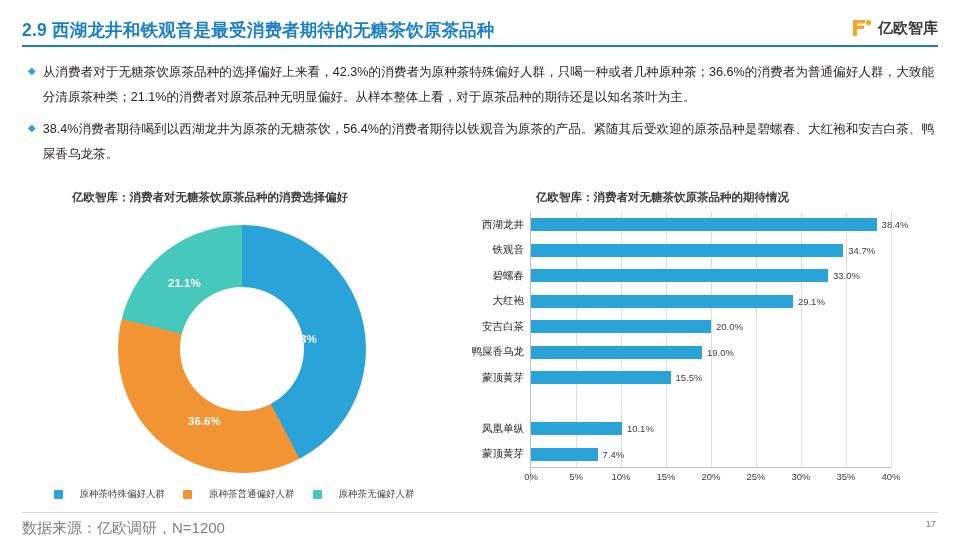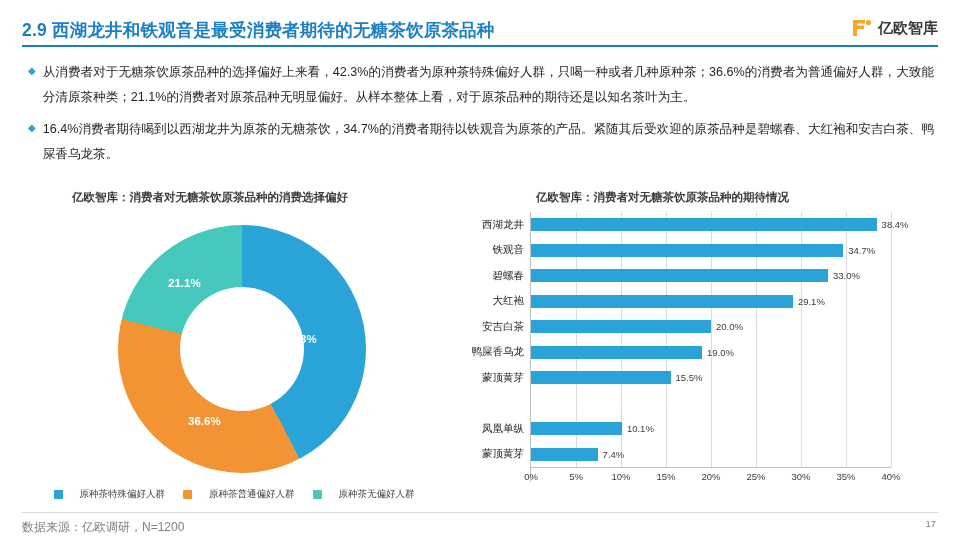--- a/index.html
+++ b/index.html
@@ -152,7 +152,7 @@
     </div>
     <div class="bullet">
       <span class="dia">◆</span>
-      <span class="txt">16.4%消费者期待喝到以西湖龙井为原茶的无糖茶饮，34.7%的消费者期待以铁观音为原茶的产品。紧随其后受欢迎的原茶品种是碧螺春、大红袍和安吉白茶、鸭屎香乌龙茶。</span>
+      <span class="txt">38.4%消费者期待喝到以西湖龙井为原茶的无糖茶饮，56.4%的消费者期待以铁观音为原茶的产品。紧随其后受欢迎的原茶品种是碧螺春、大红袍和安吉白茶、鸭屎香乌龙茶。</span>
     </div>
   </div>
 

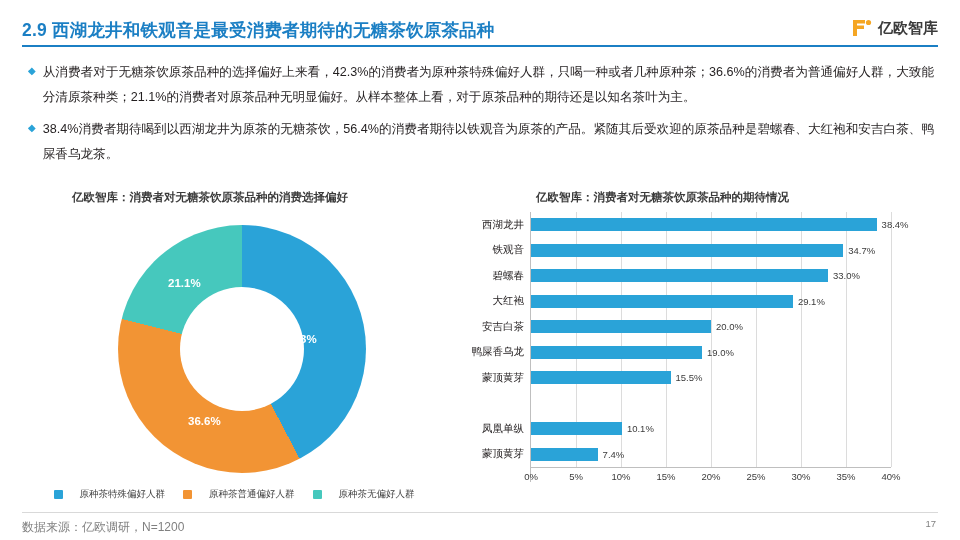--- a/index.html
+++ b/index.html
@@ -121,7 +121,7 @@
     position: absolute; left: 22px; top: 512px; width: 916px; height: 1px; background: #d9d9d9;
   }
   .source {
-    position: absolute; left: 22px; top: 519px; font-size: 12px; color: #808080;
+    position: absolute; left: 22px; top: 519px; font-size: 15px; color: #808080;
   }
   .pageno {
     position: absolute; right: 24px; top: 518px; font-size: 9.5px; color: #808080;

